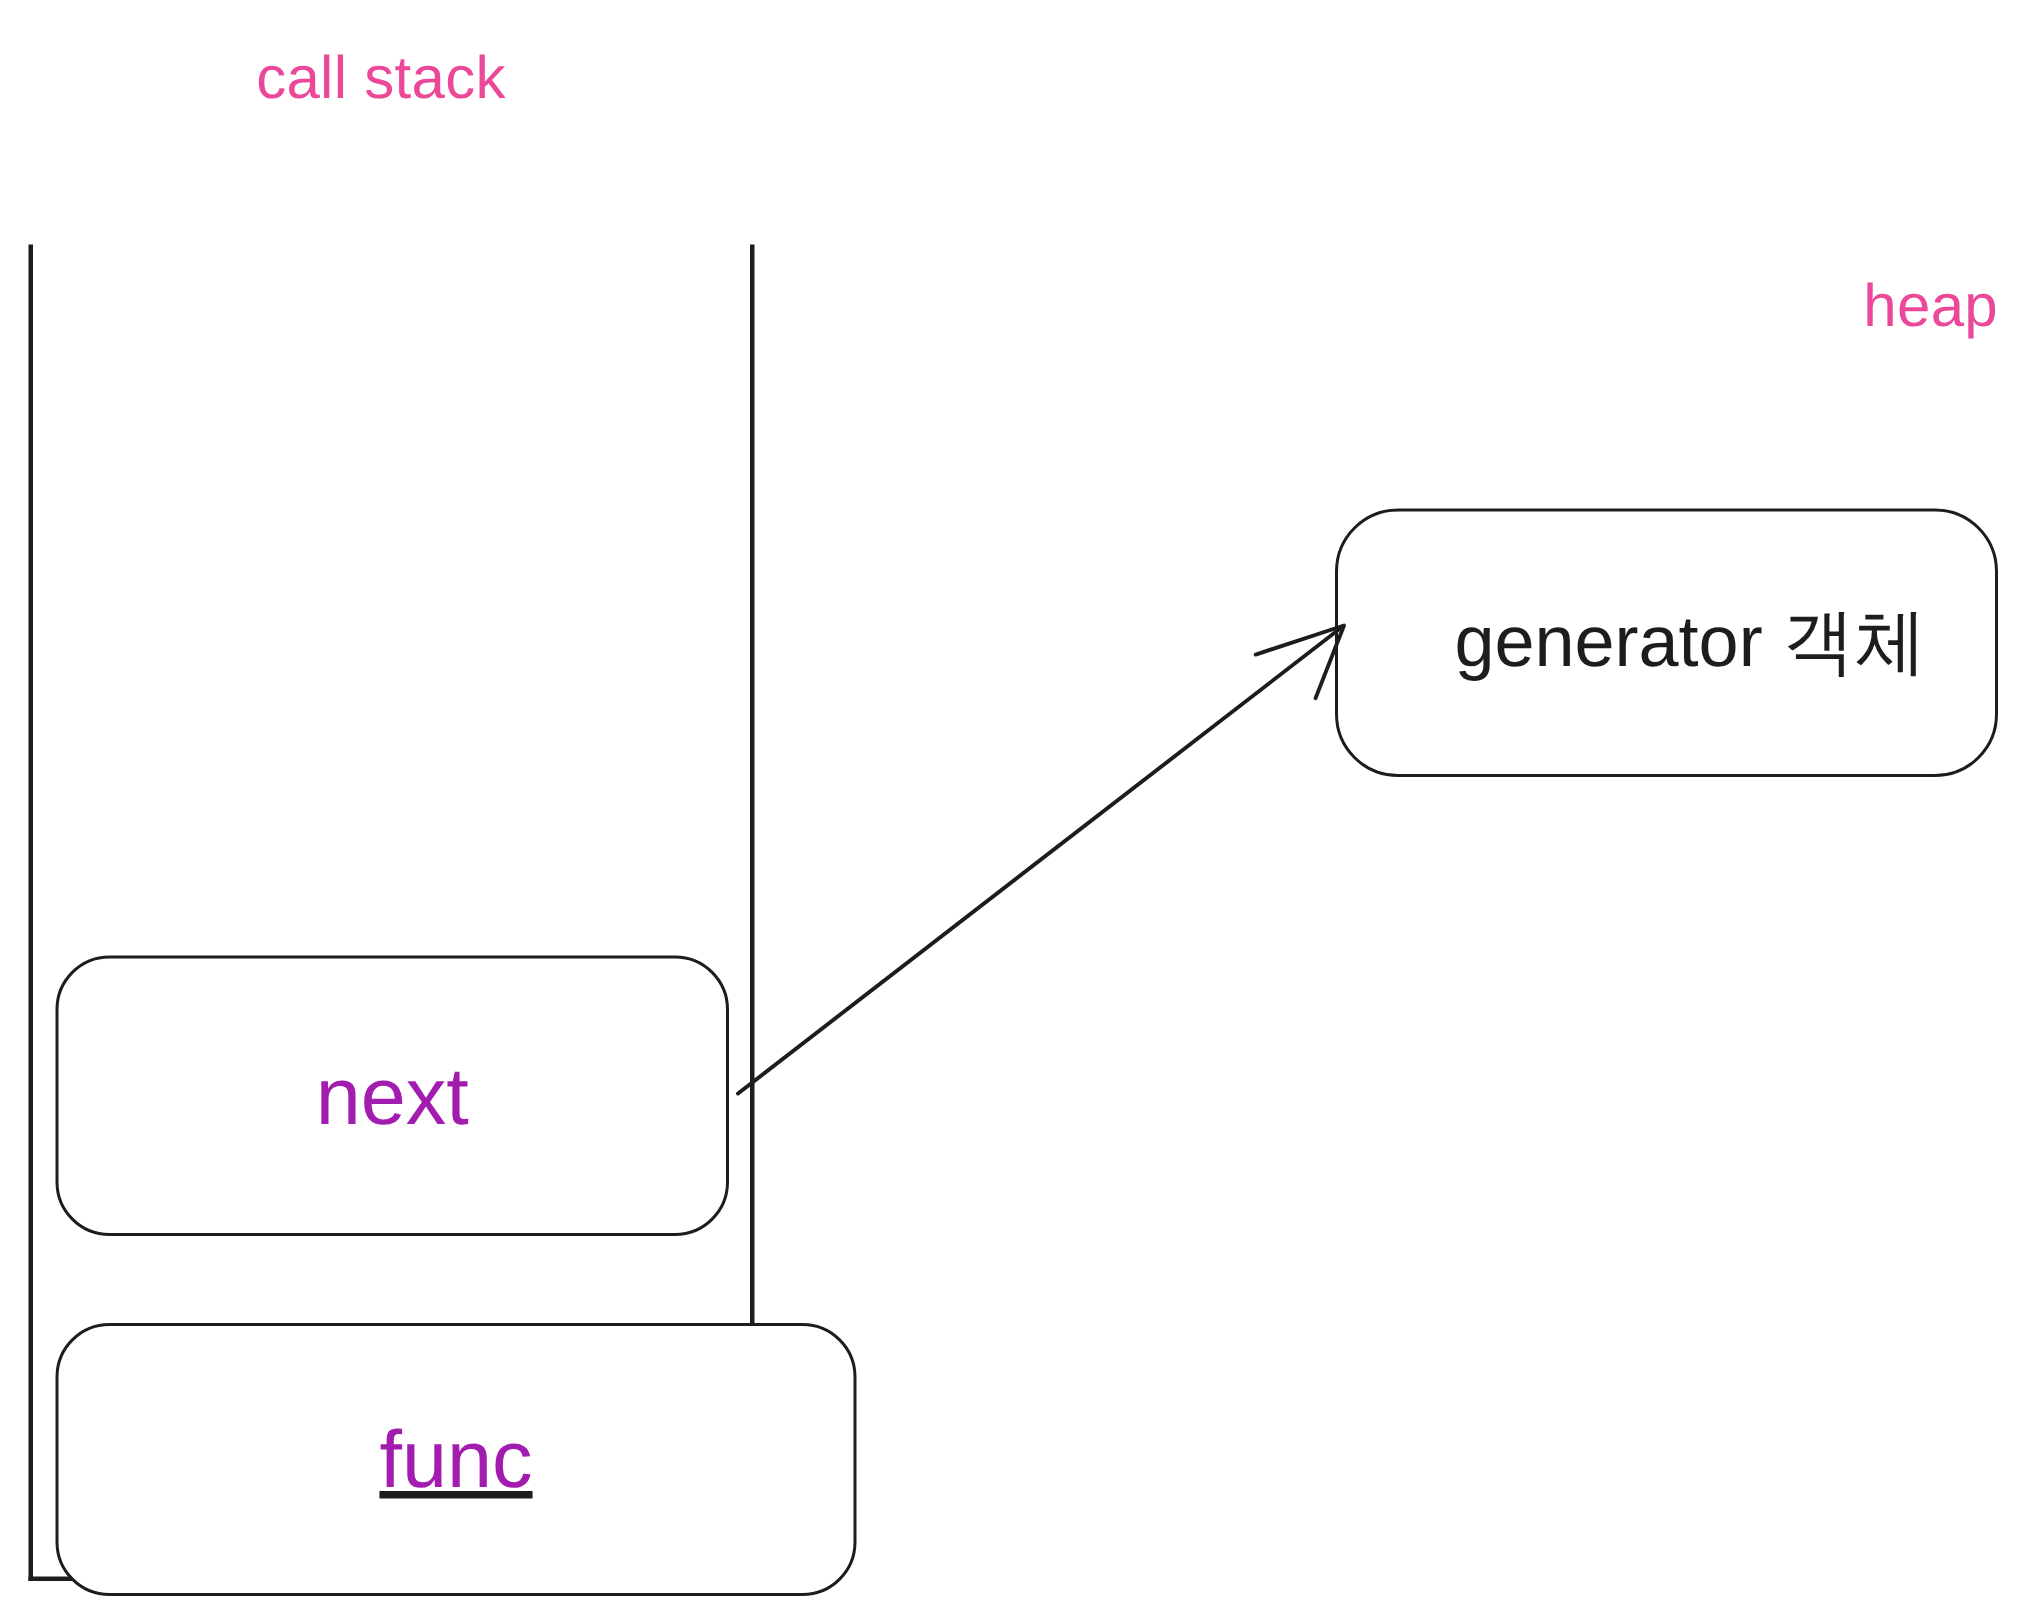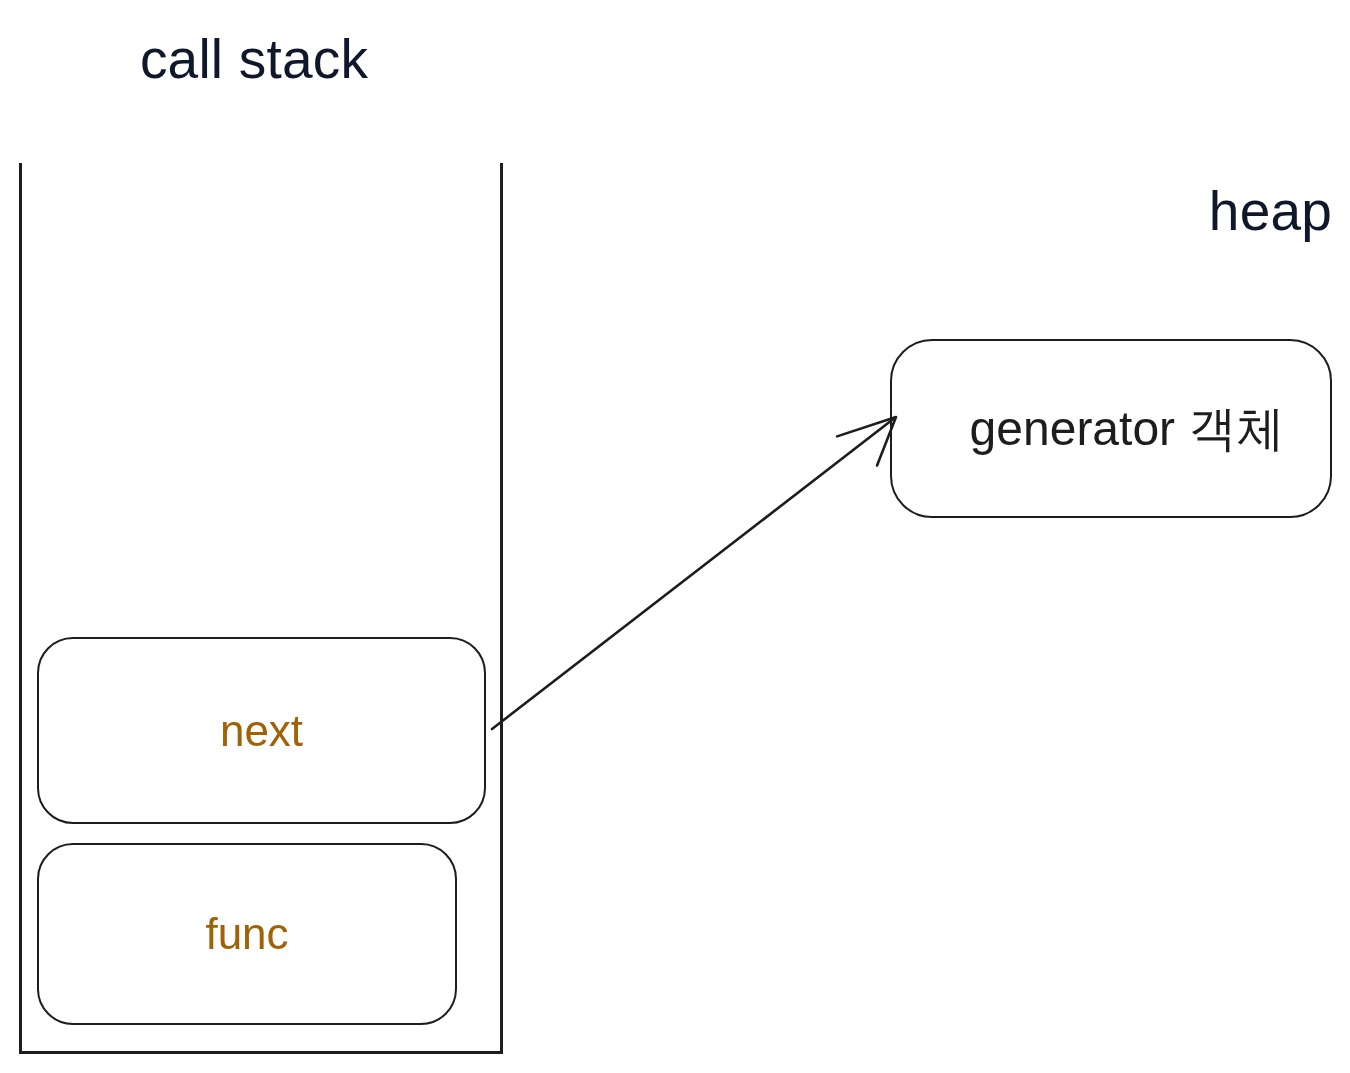--- a/index.html
+++ b/index.html
@@ -25,11 +25,11 @@
   
   .caption {
     position: absolute;
-    font-size: 55px;
+    font-size: 40px;
     line-height: 1;
     font-weight: 400;
     letter-spacing: 0.2px;
-    color: #0f172a;
+    color: #ec4899;
     white-space: nowrap;
   }
   #caption-call-stack {

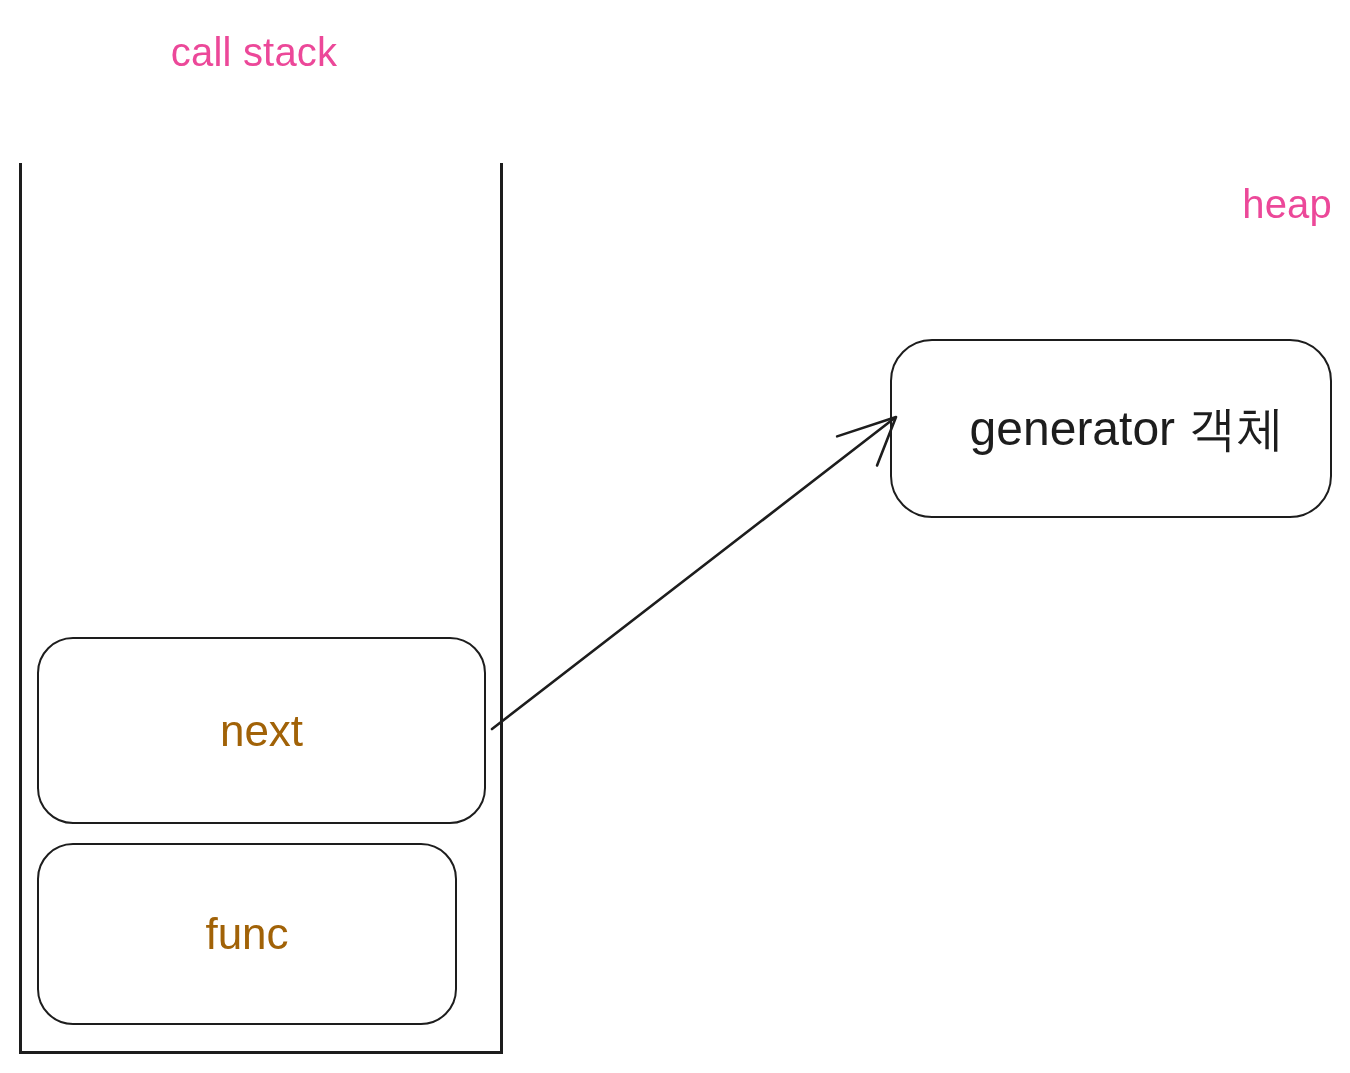--- a/index.html
+++ b/index.html
@@ -72,9 +72,9 @@
     justify-content: center;
   }
   .frame-label {
-    font-size: 44px;
+    font-size: 54px;
     line-height: 1;
-    color: #a16207;
+    color: #a21caf;
     white-space: nowrap;
   }
   #frame-next {

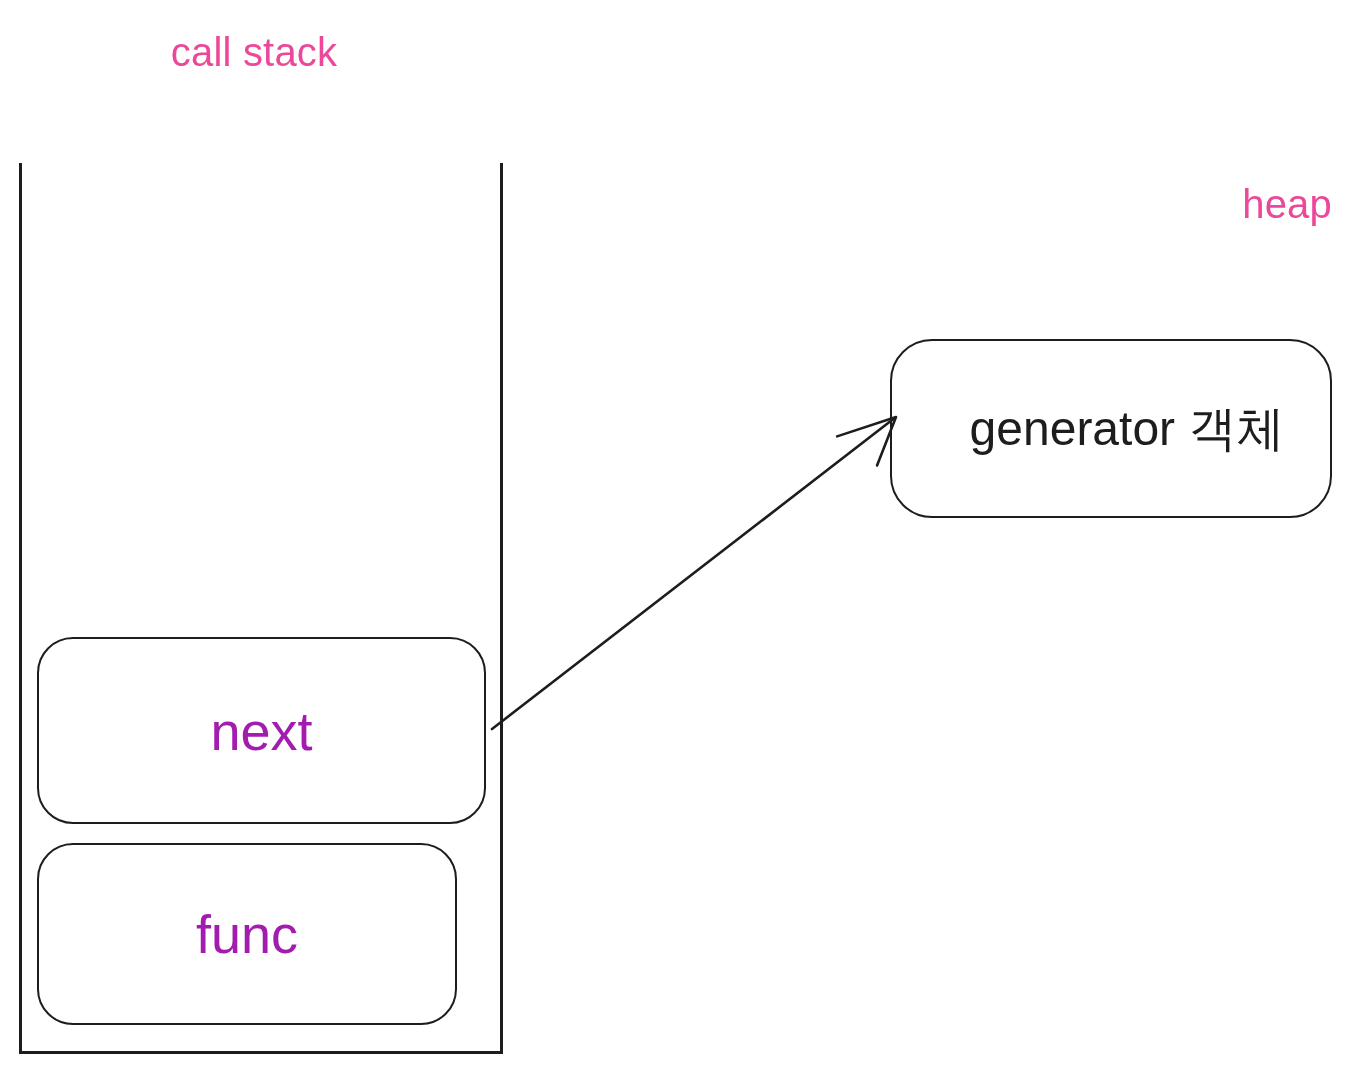--- a/index.html
+++ b/index.html
@@ -85,9 +85,10 @@
   }
   #frame-func {
     left: 37px;
-    top: 843px;
-    width: 420px;
+    top: 882px;
+    width: 534px;
     height: 182px;
+    text-decoration: underline;
   }
 
   

